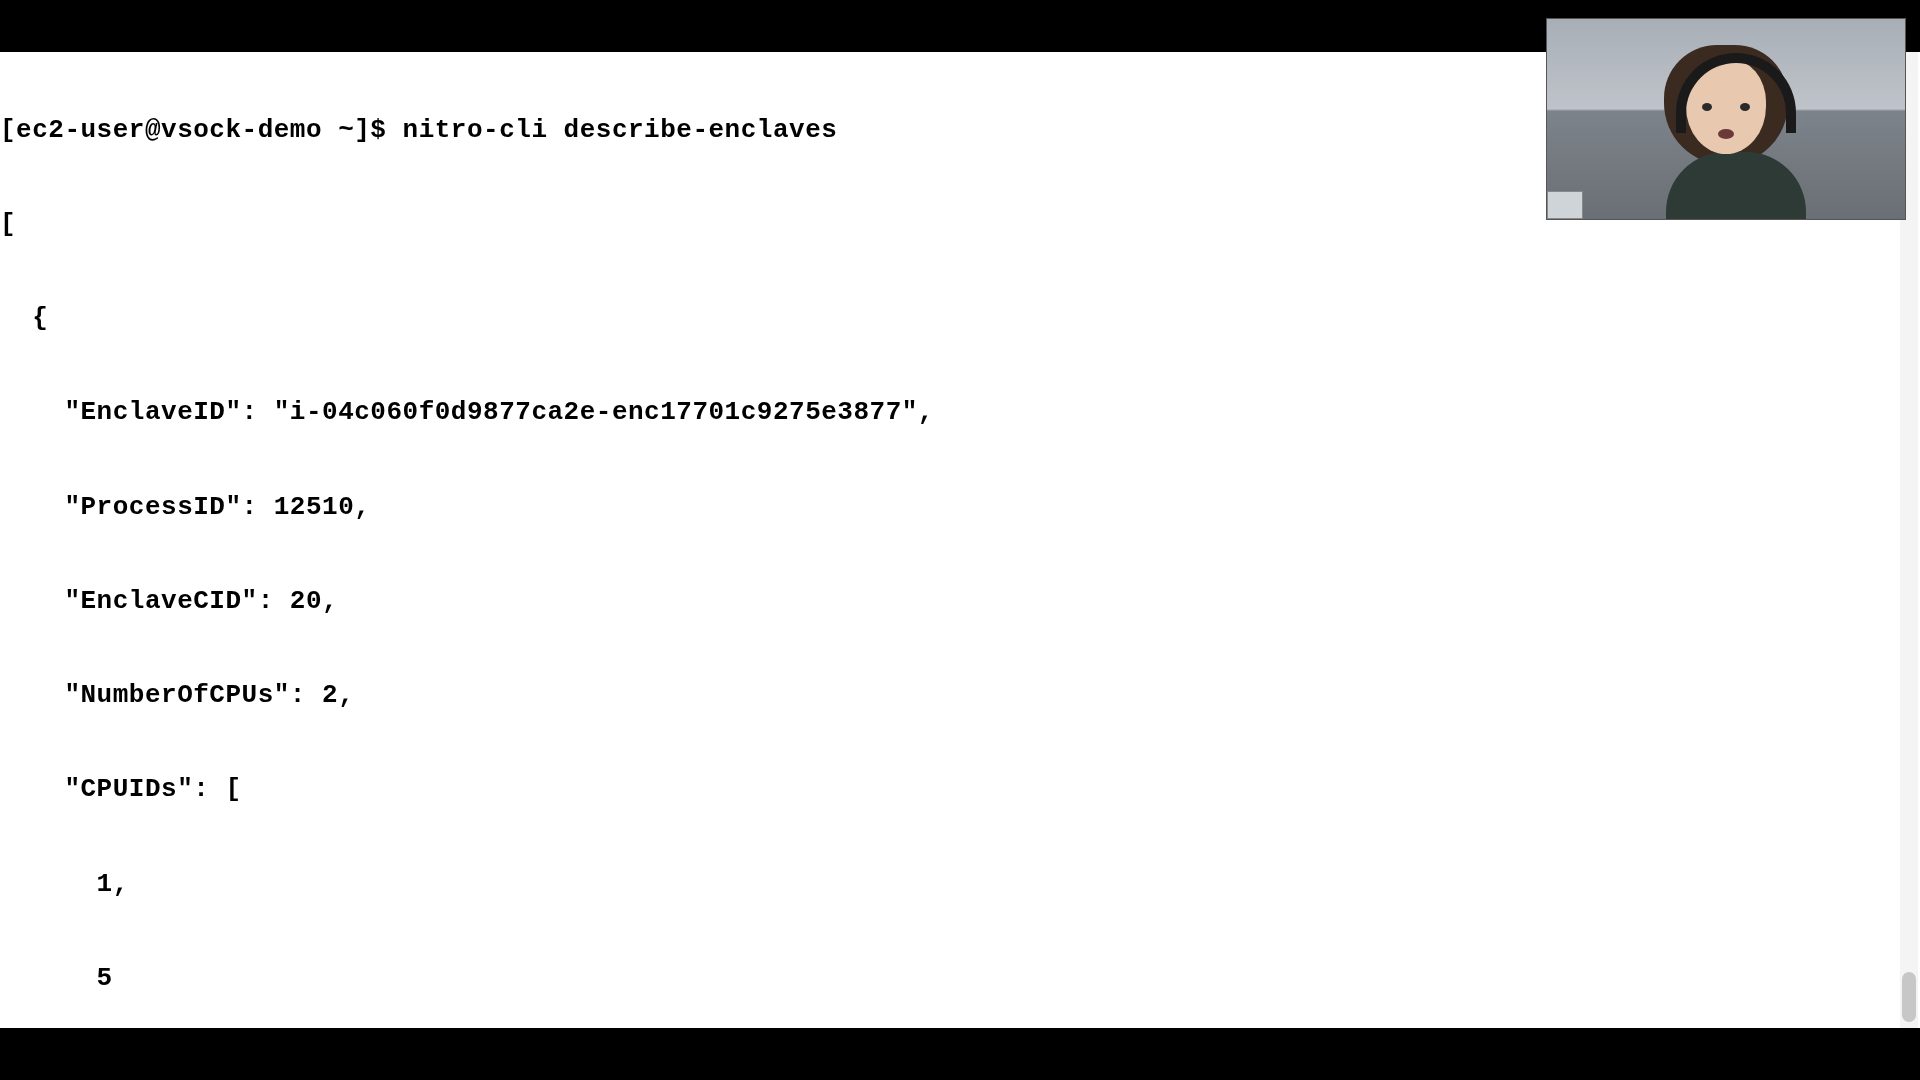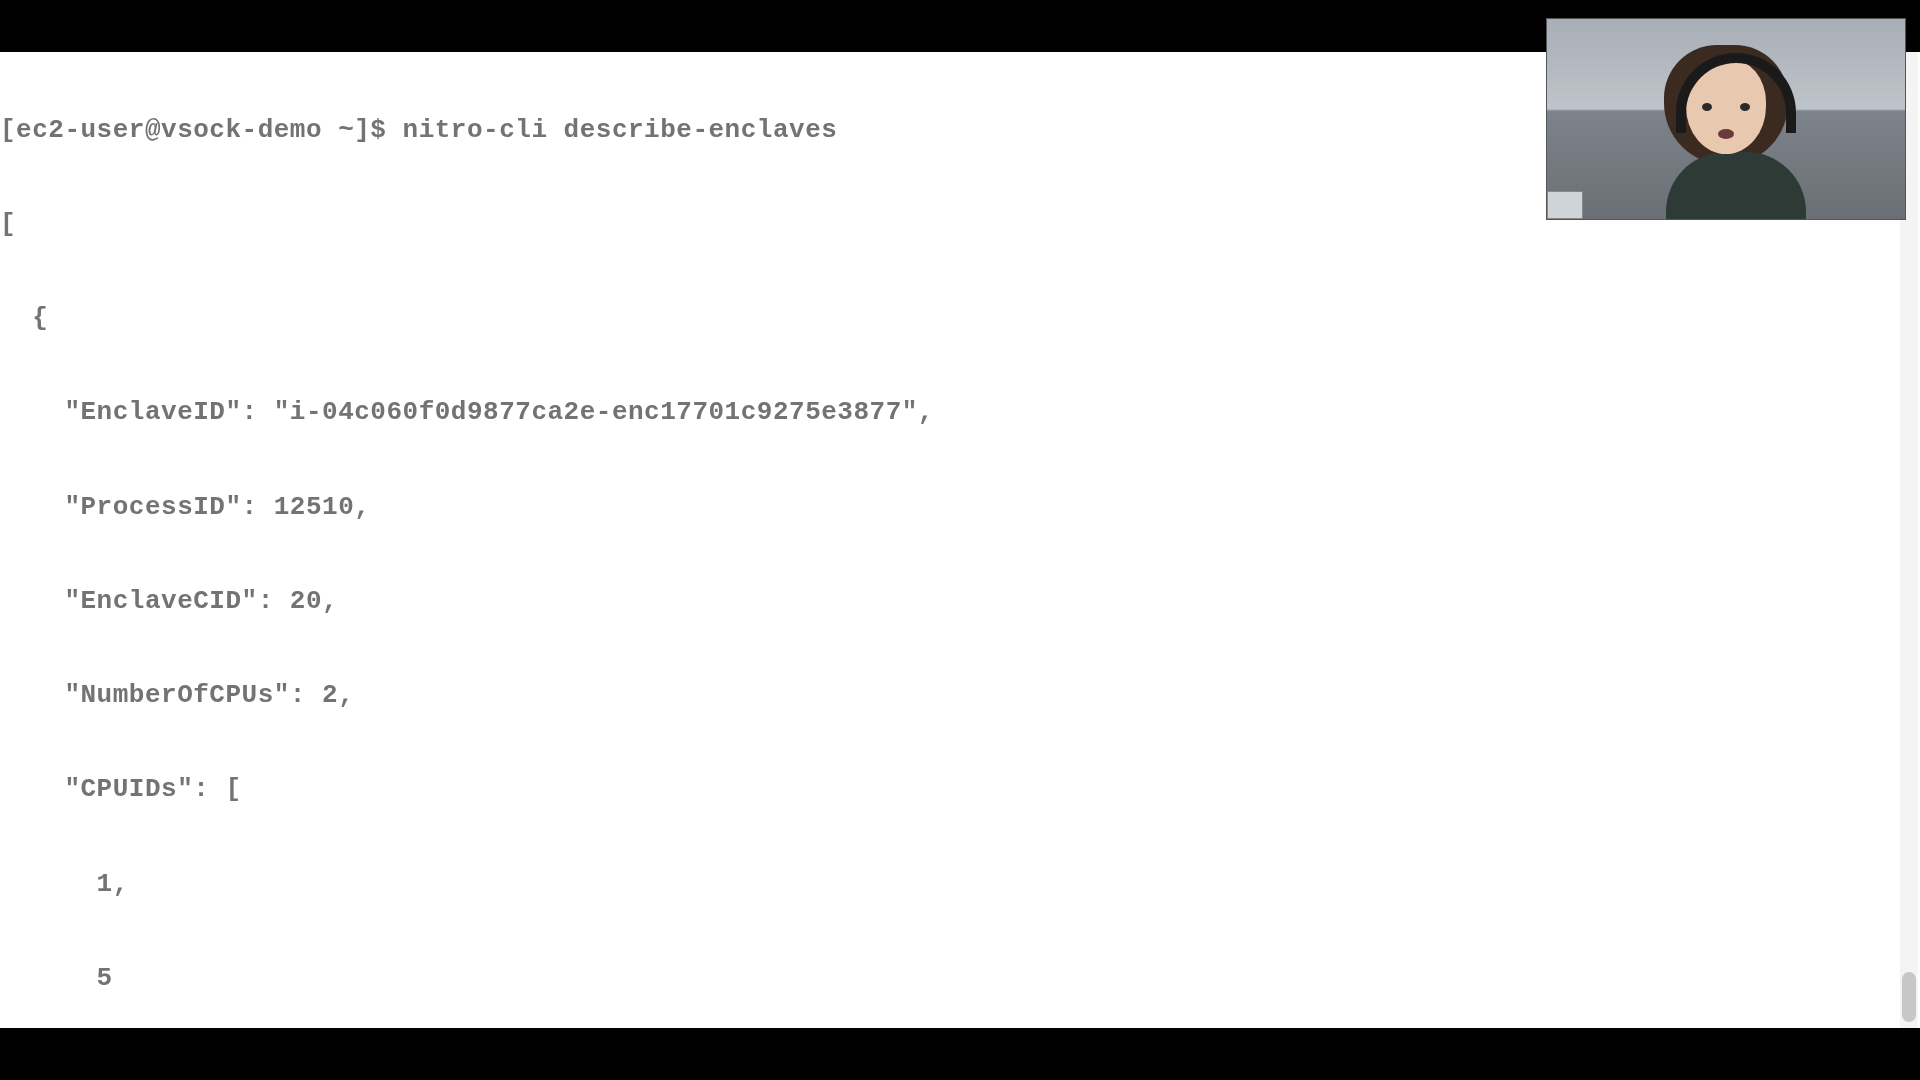--- a/index.html
+++ b/index.html
@@ -24,7 +24,7 @@
     width: 1920px;
     height: 976px;
     background: #fff;
-    color: #737373;
+    color: #000000;
     font-size: 26px;
     line-height: 31.4px;
     white-space: pre;

